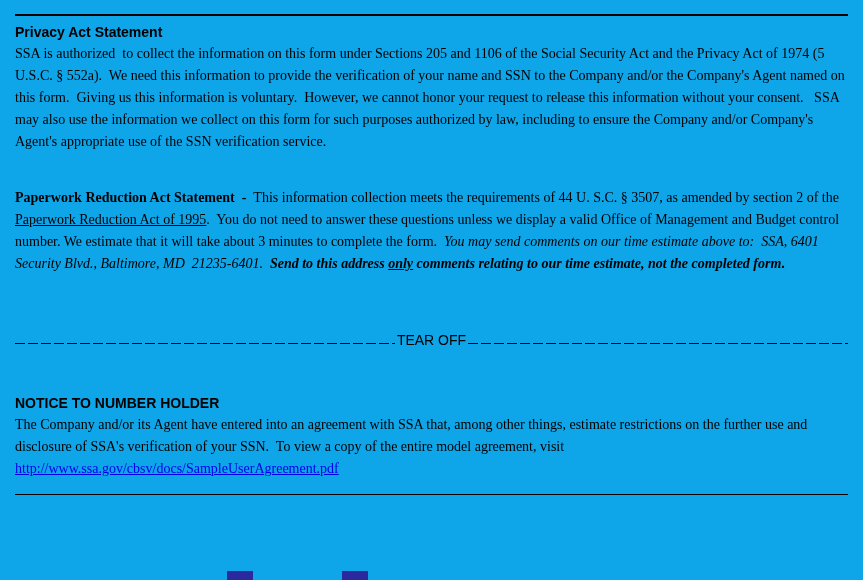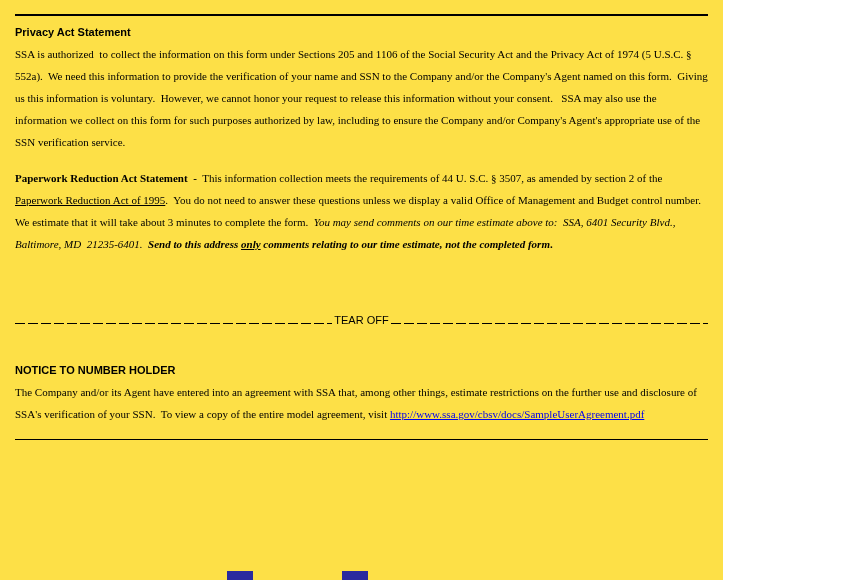--- a/index.html
+++ b/index.html
@@ -6,12 +6,12 @@
   html, body { margin: 0; padding: 0; background: #ffffff; }
   .page {
     position: relative;
-    width: 723px;
+    width: 863px;
     height: 580px;
-    background: #fde047;
+    background: #0ea5e9;
     color: #000000;
     font-family: "Liberation Sans", sans-serif;
-    font-size: 11px;
+    font-size: 14px;
     line-height: 22px;
     padding: 0 15px;
     overflow: hidden;

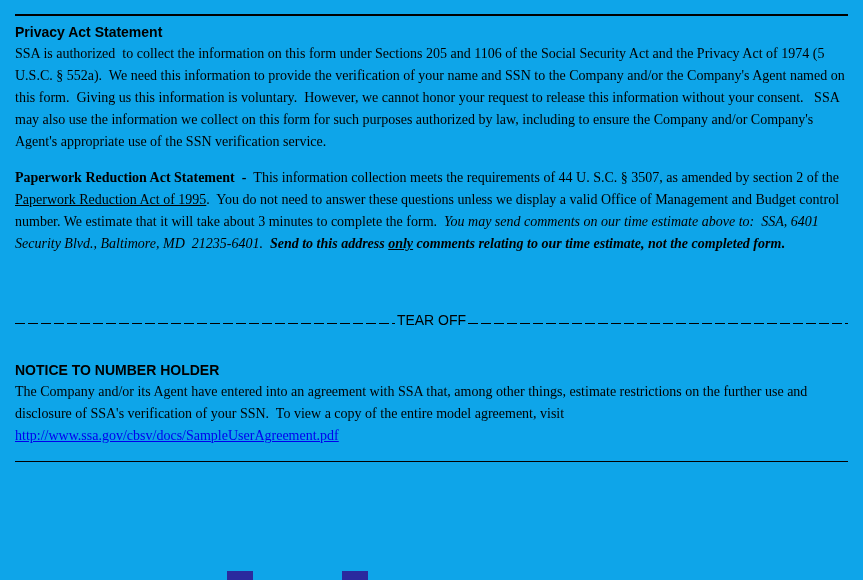--- a/index.html
+++ b/index.html
@@ -22,7 +22,7 @@
   .heading { font-weight: bold; margin-top: 5px; }
   .notice-heading { margin-top: 28px; }
   .body { margin: 0; white-space: pre-wrap; font-family: Liberation Serif, serif; }
-  .para2 { margin-top: 14px; }
+  .para2 { margin-top: 34px; }
   .b { font-weight: bold; }
   .u { text-decoration: underline; }
   .i { font-style: italic; }

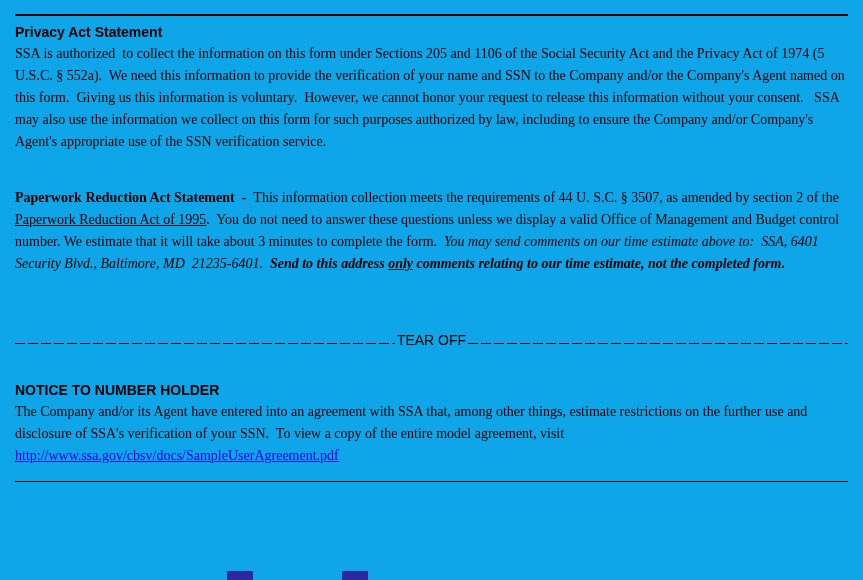--- a/index.html
+++ b/index.html
@@ -20,7 +20,7 @@
   .rule.top { margin-top: 14px; }
   .rule.bottom { margin-top: 14px; border-top-width: 1.5px; }
   .heading { font-weight: bold; margin-top: 5px; }
-  .notice-heading { margin-top: 28px; }
+  .notice-heading { margin-top: 41px; }
   .body { margin: 0; white-space: pre-wrap; font-family: Liberation Serif, serif; }
   .para2 { margin-top: 34px; }
   .b { font-weight: bold; }

